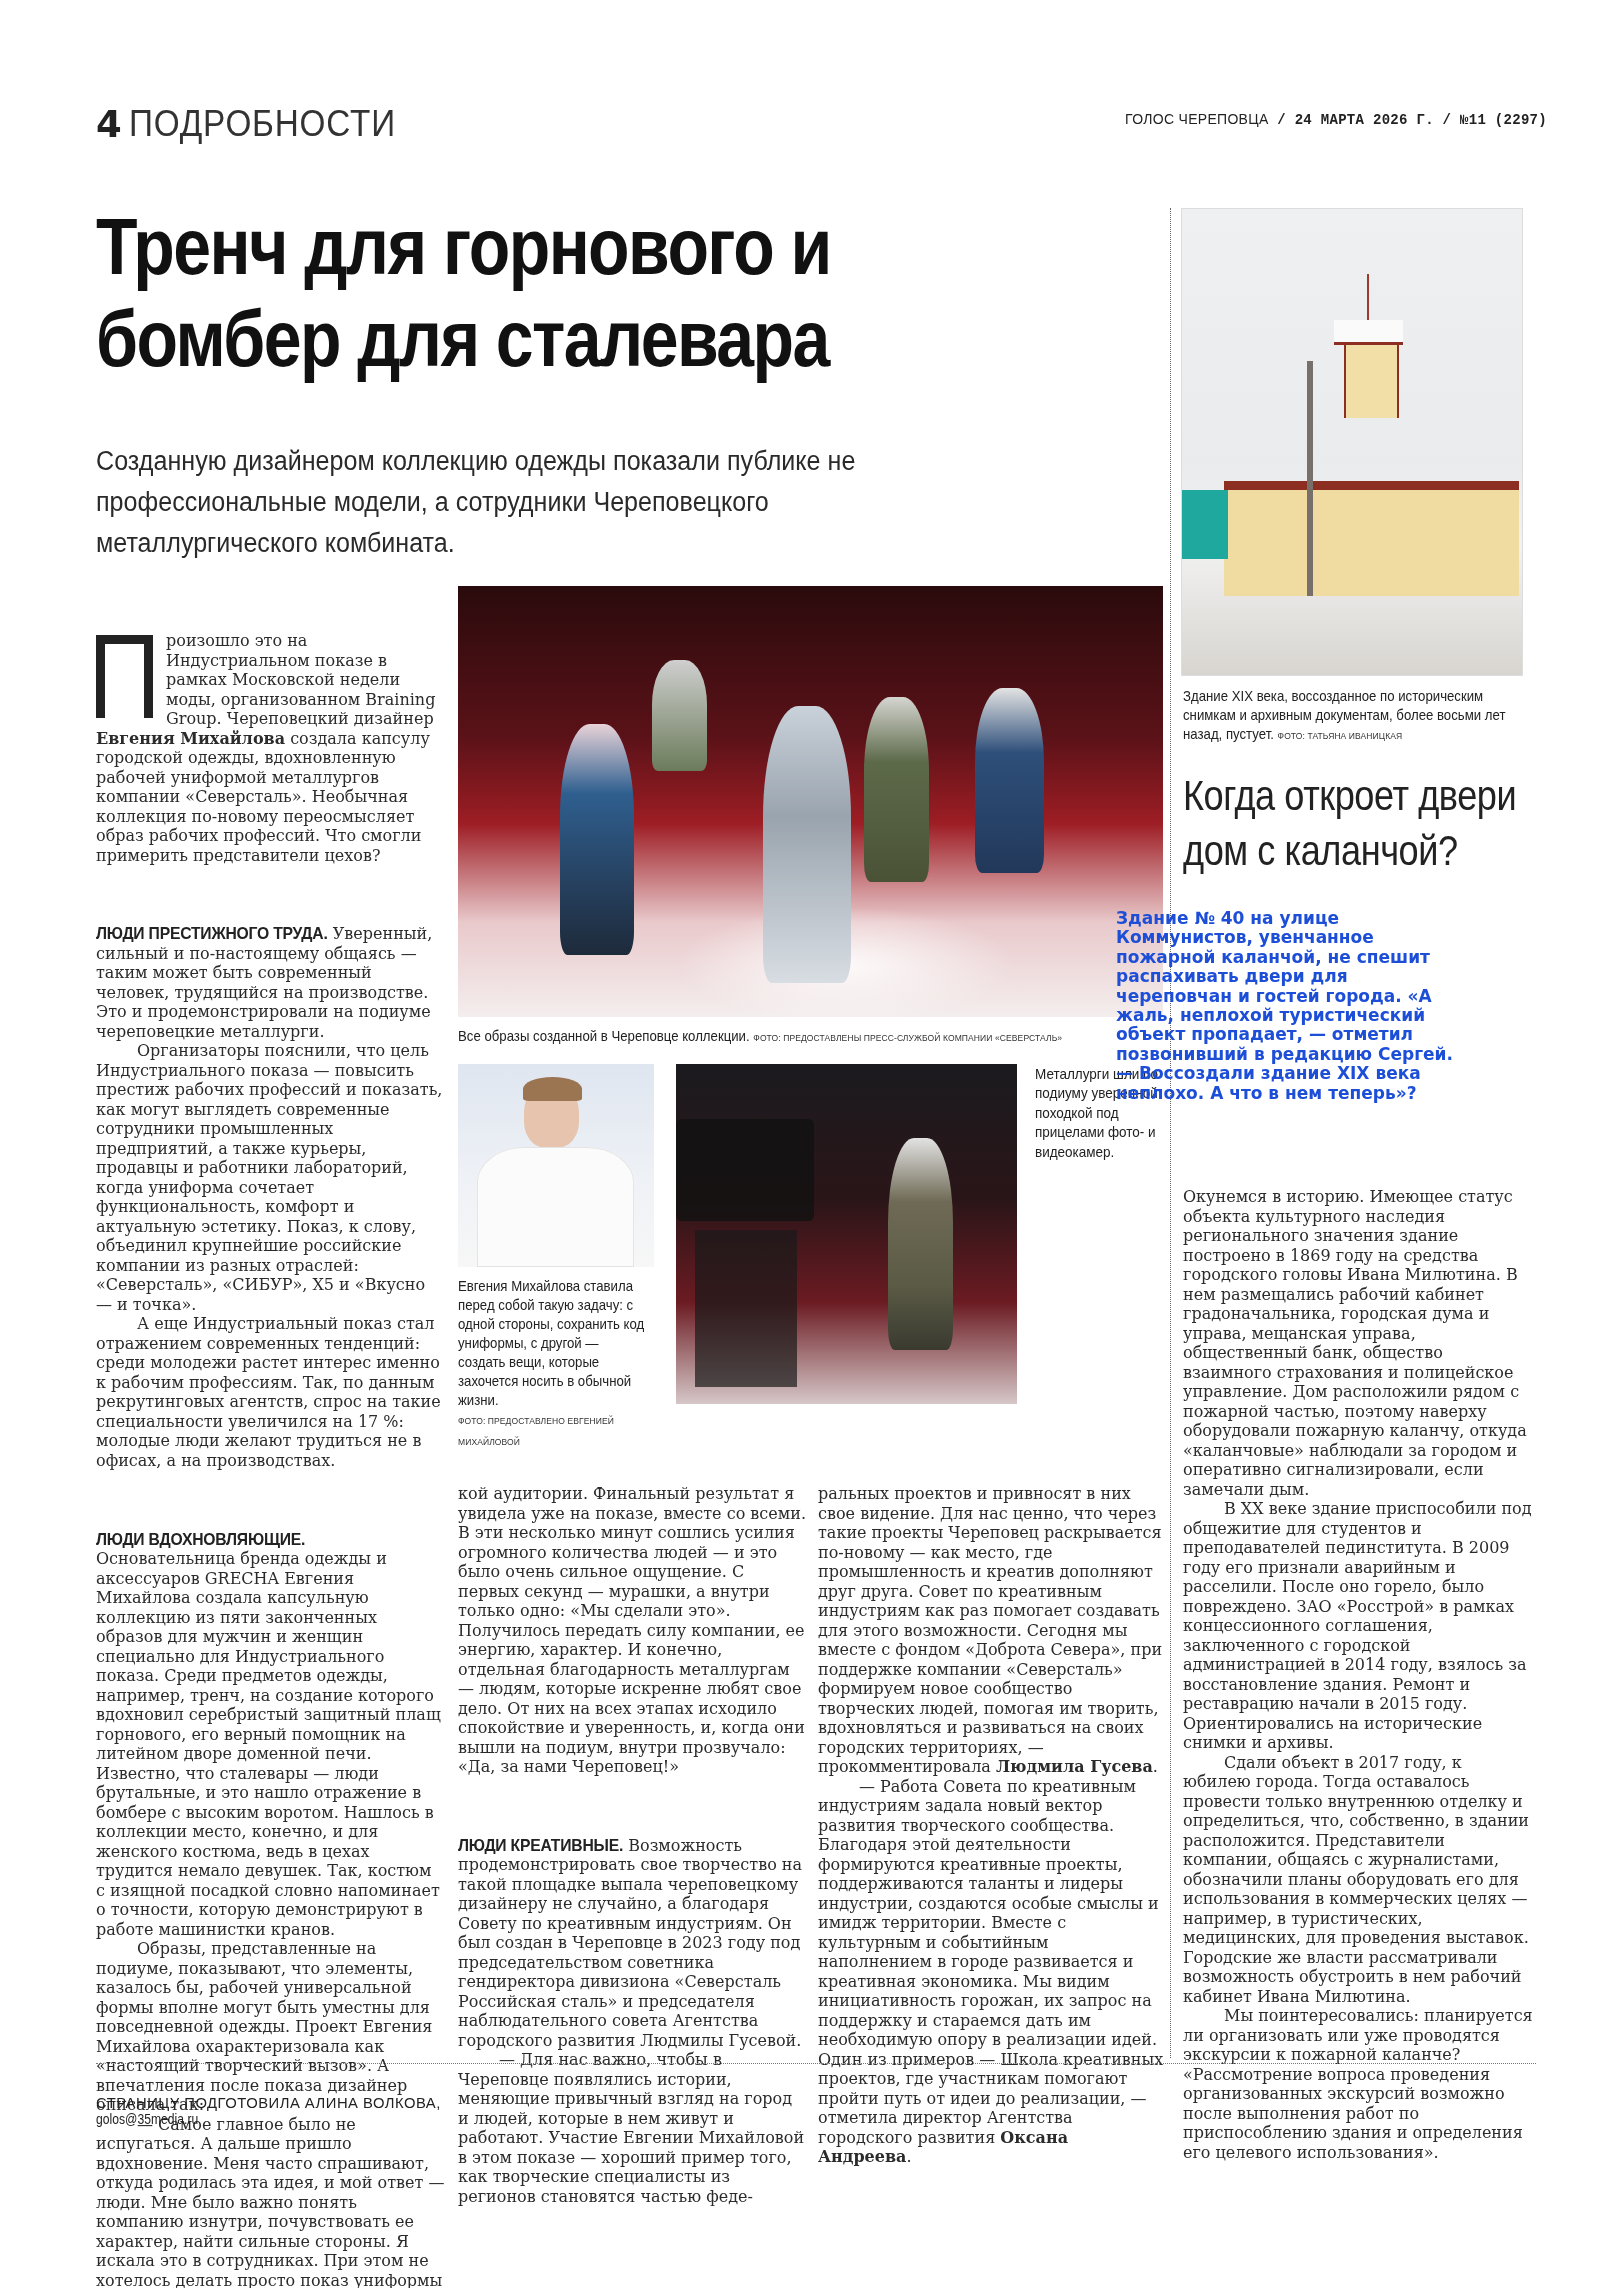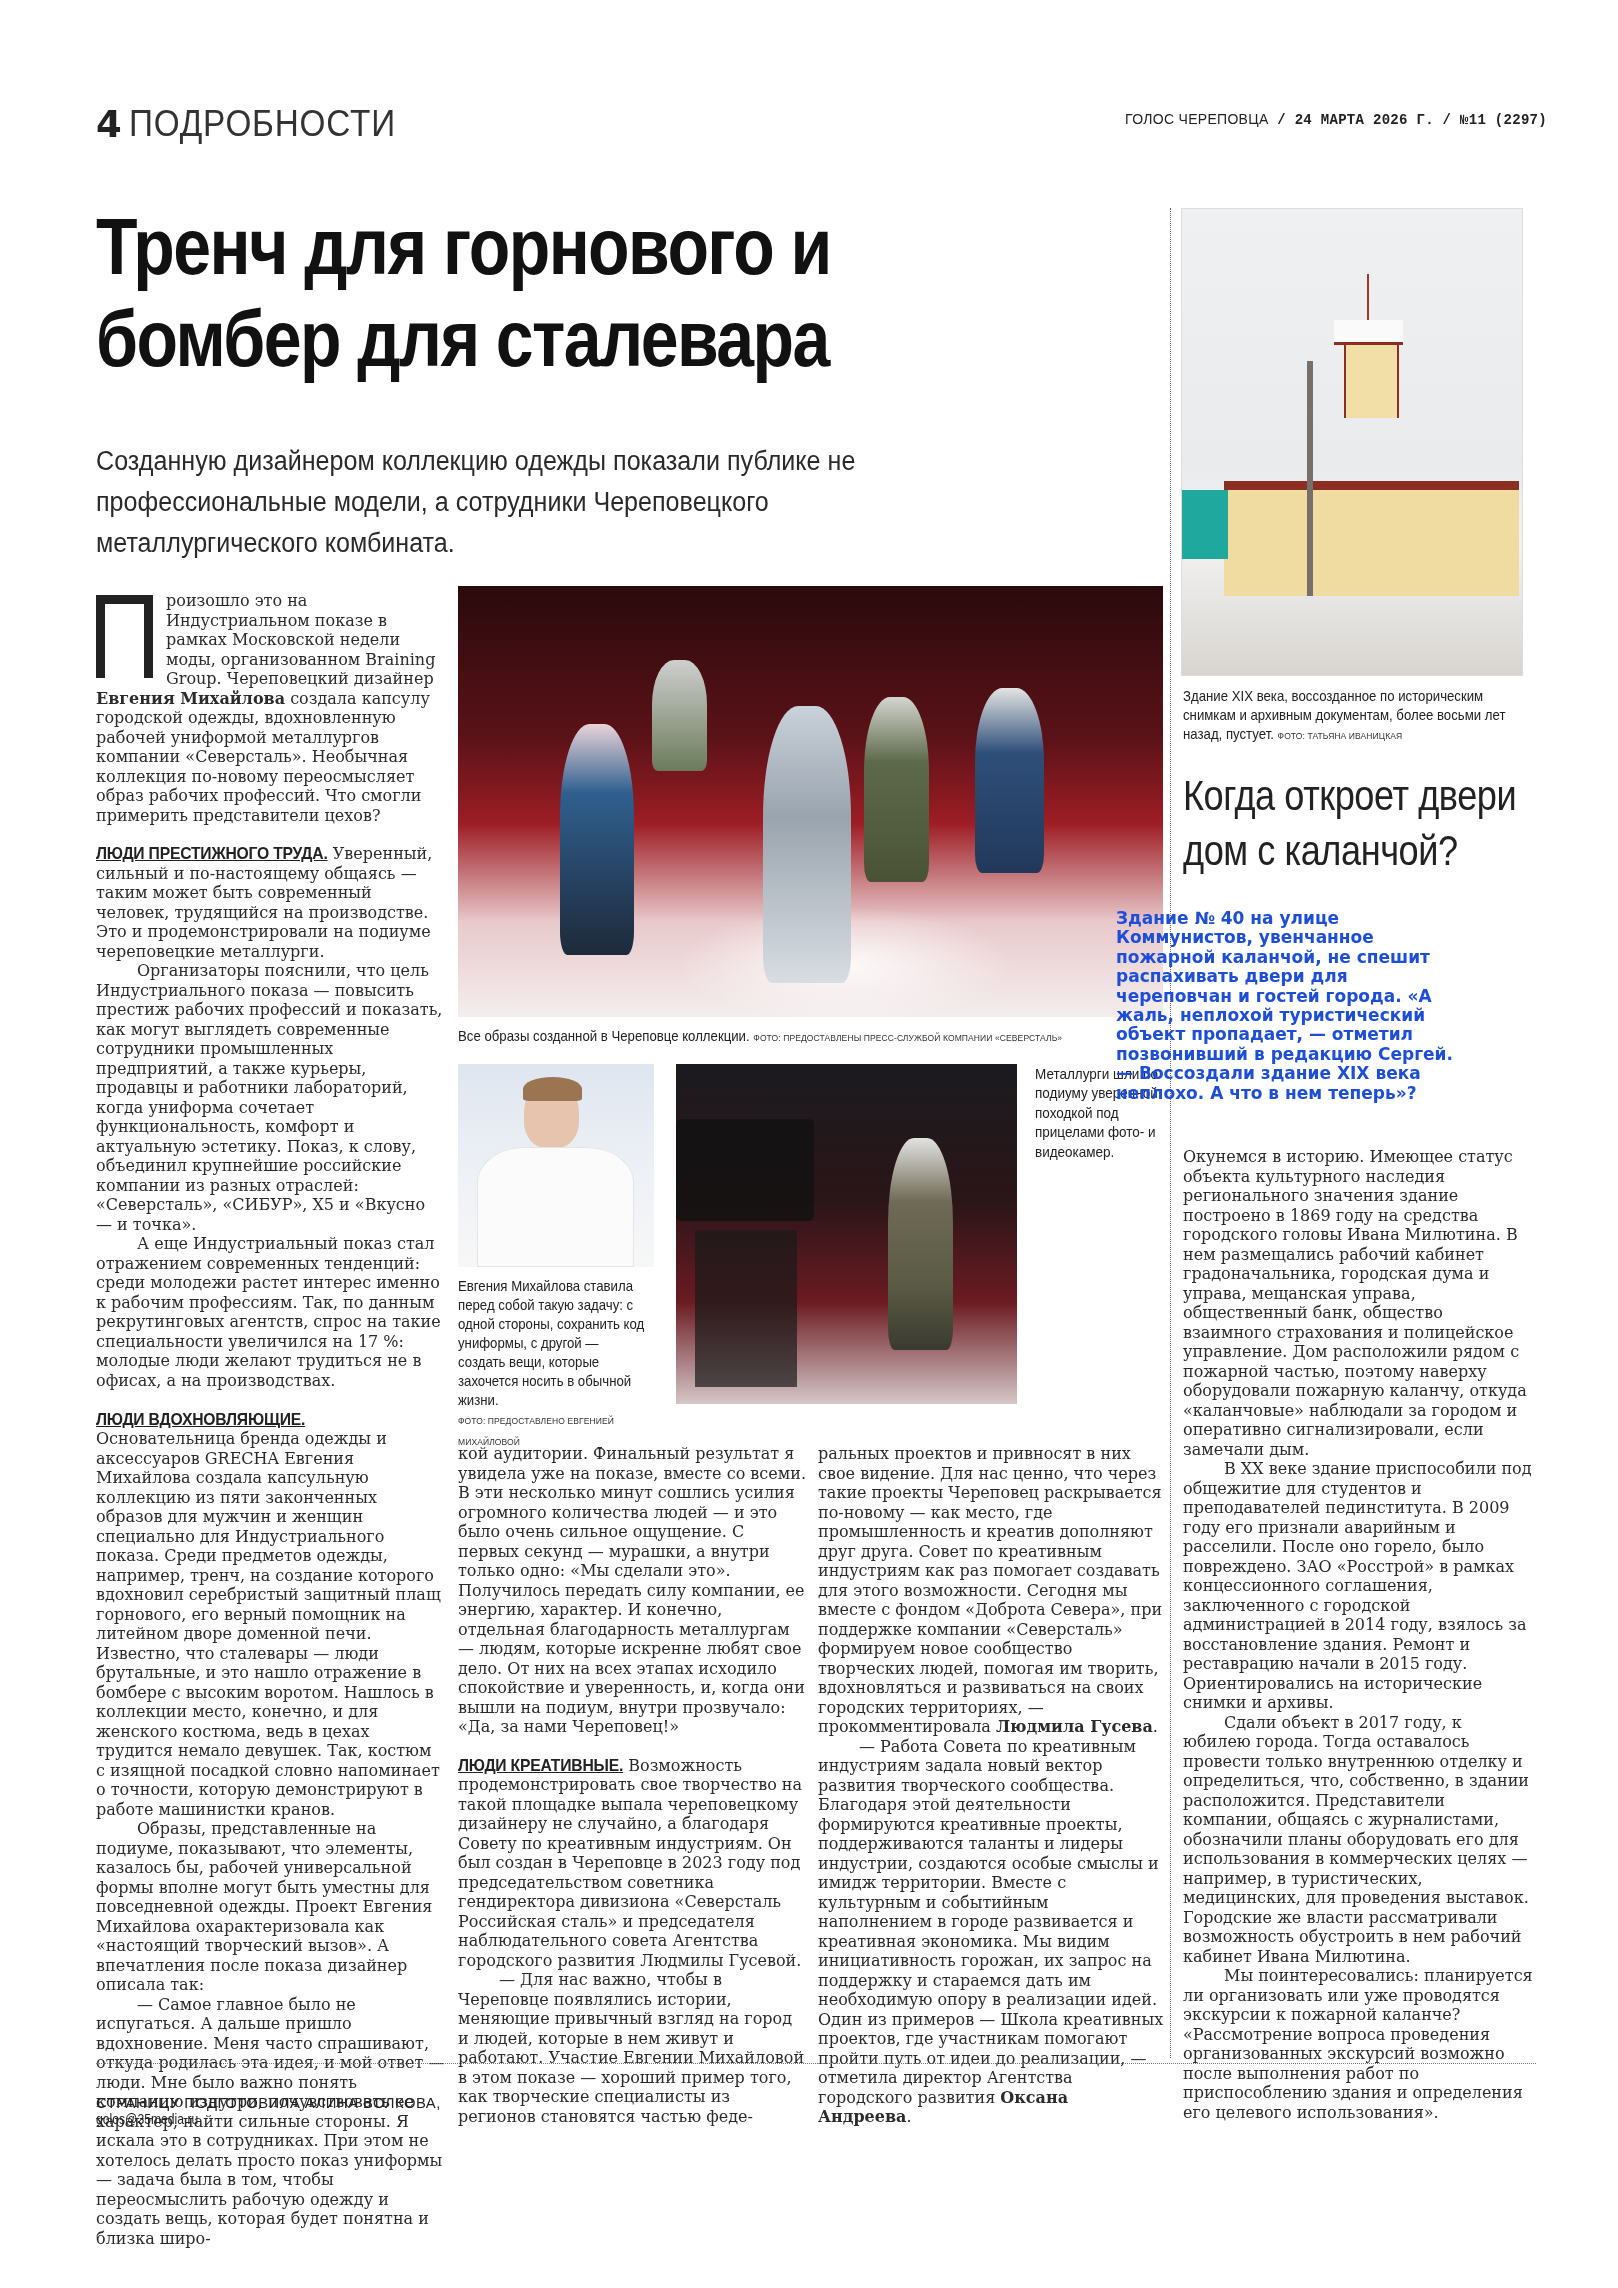--- a/index.html
+++ b/index.html
@@ -19,7 +19,7 @@
   
   .col { font-family: "DejaVu Serif", serif; font-size: 16px; line-height: 19.5px; color: #2b2b2b; text-align: left; }
   .col p { margin: 0; text-indent: 41px; }
-  .col p.noindent { text-indent: 0; }
+  .col p.noindent { text-indent: 0; margin-top: 40px; }
   .col .gap { height: 19.4px; }
   .col b { font-weight: bold; }
   .subhead { font-family: "Liberation Sans", sans-serif; font-weight: bold; font-size: 15.7px; letter-spacing: -0.2px; color: #222; text-decoration: underline; }

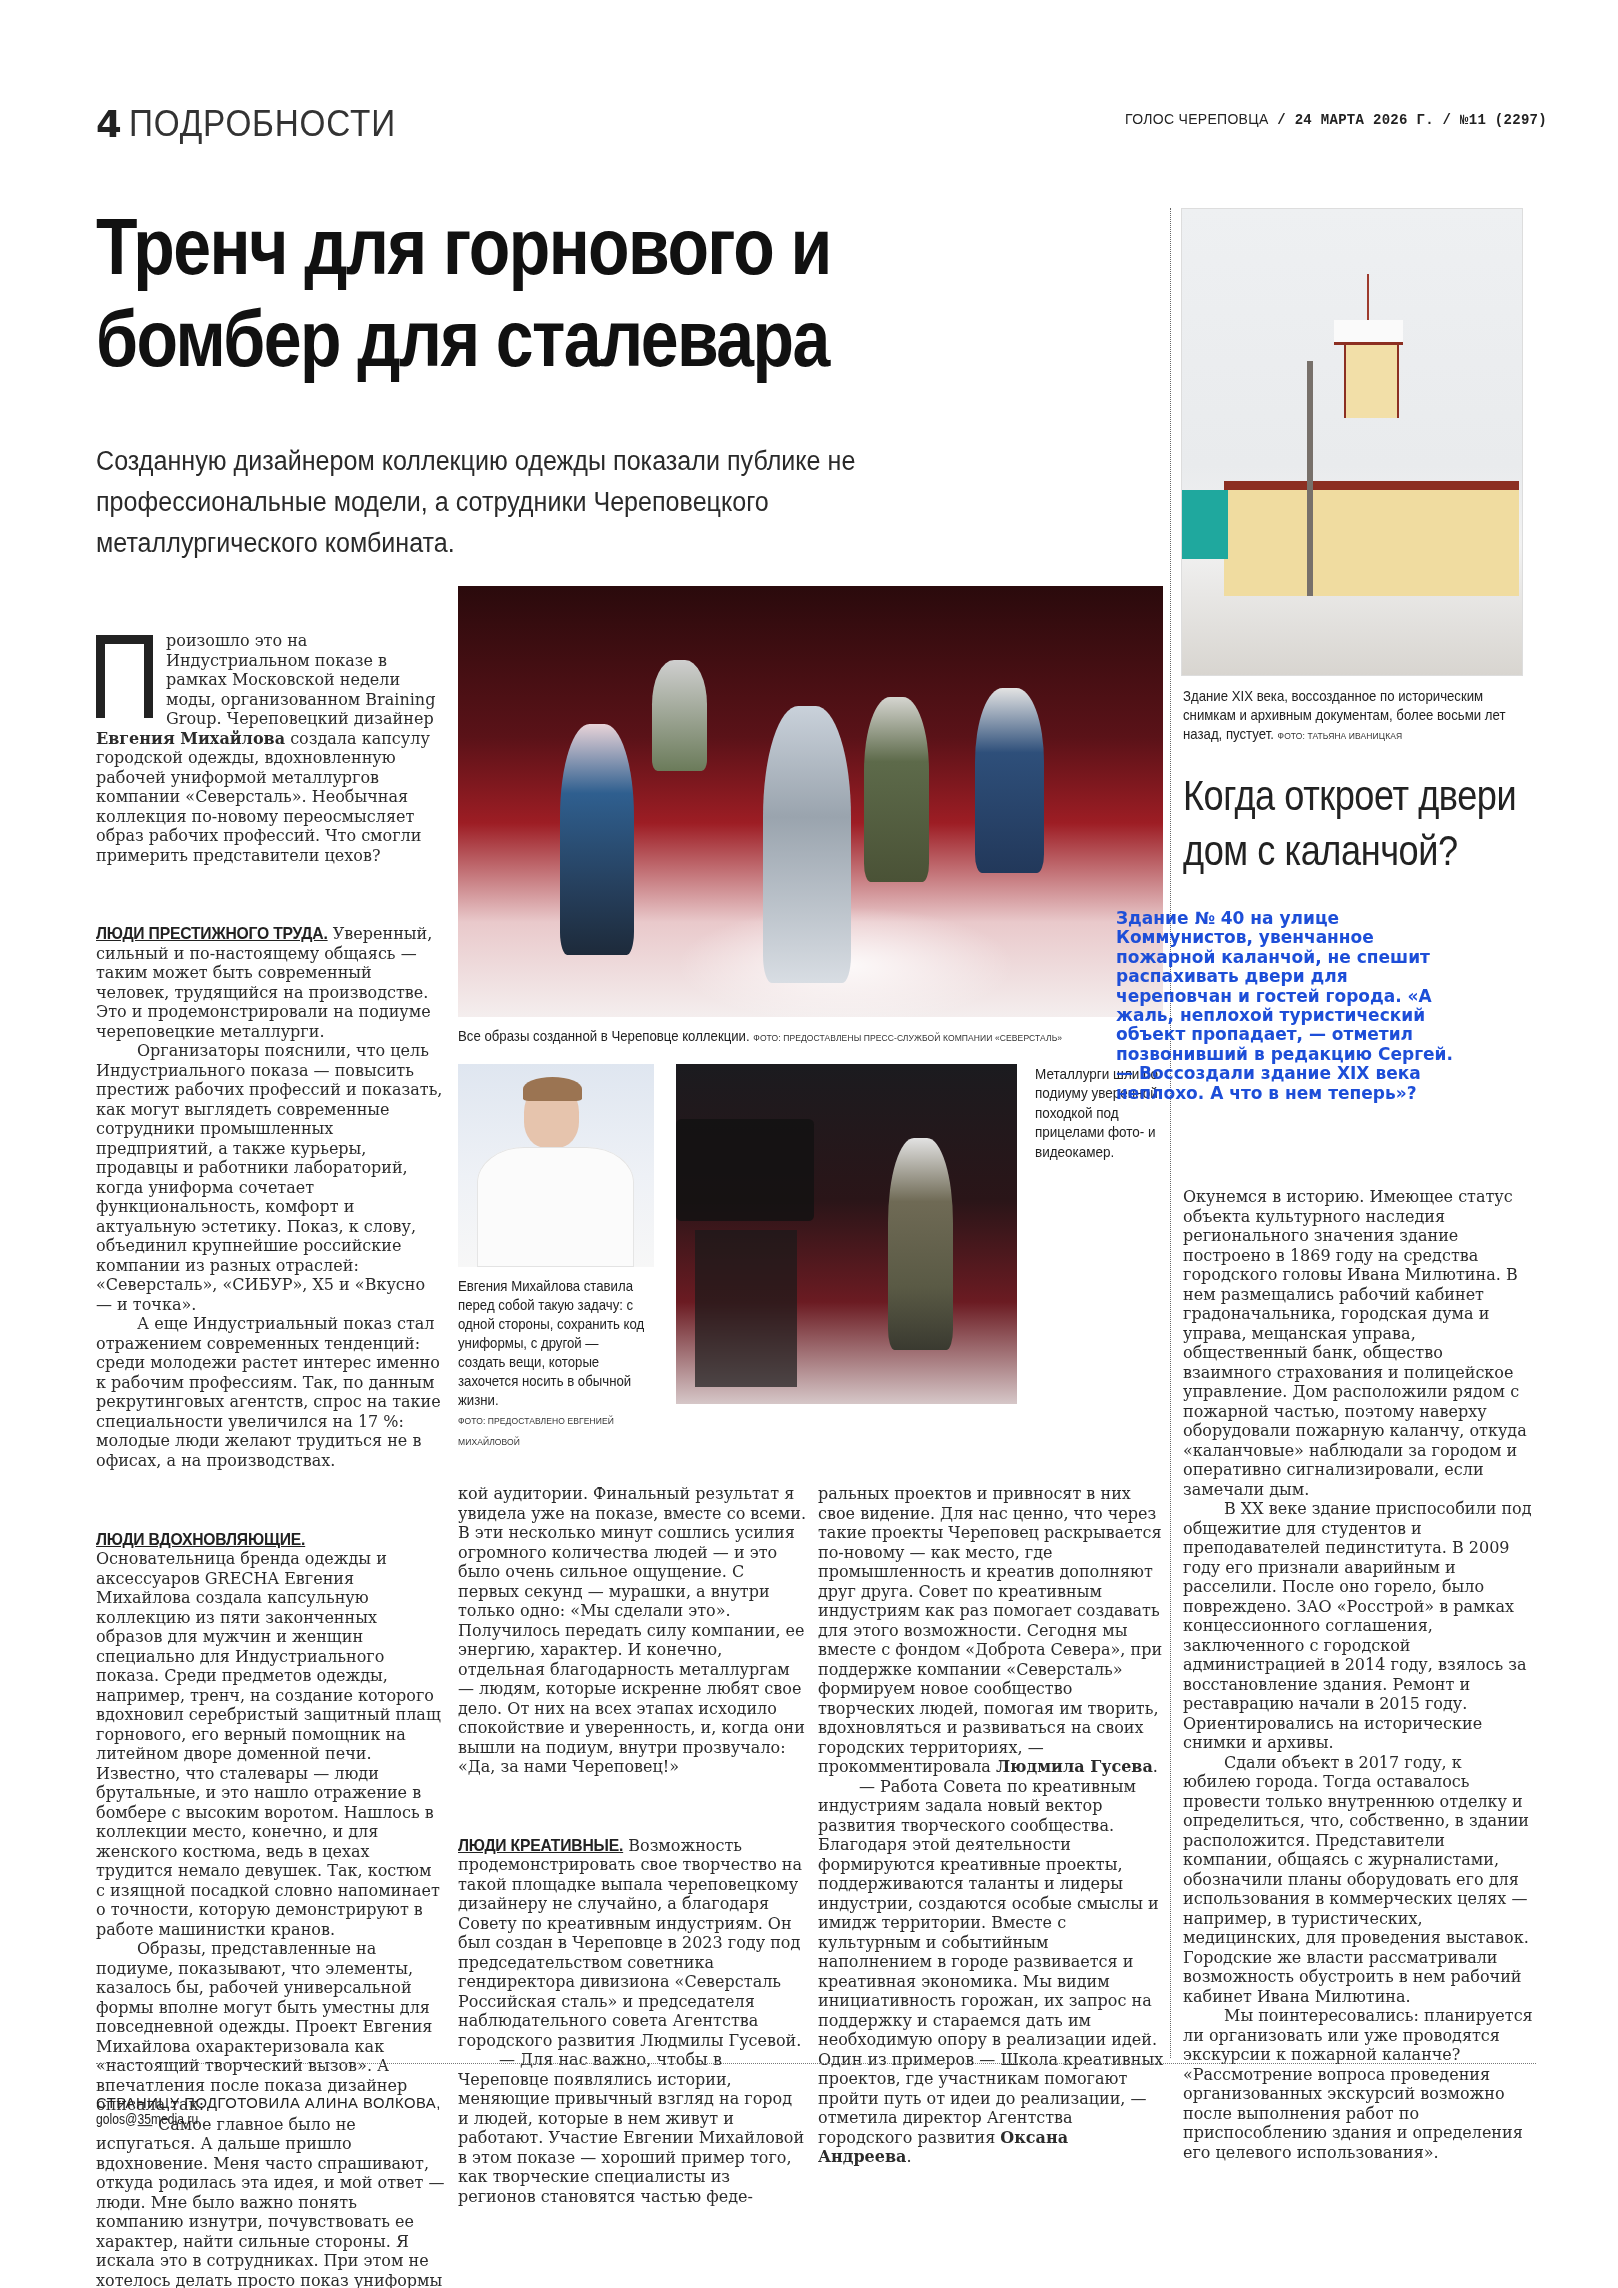--- a/index.html
+++ b/index.html
@@ -22,7 +22,7 @@
   .col p.noindent { text-indent: 0; margin-top: 40px; }
   .col .gap { height: 19.4px; }
   .col b { font-weight: bold; }
-  .subhead { font-family: "Liberation Sans", sans-serif; font-weight: bold; font-size: 15.7px; letter-spacing: -0.2px; color: #222; text-decoration: underline; }
+  .subhead { font-family: "Liberation Sans", sans-serif; font-weight: bold; font-size: 15.7px; letter-spacing: -0.2px; color: #222; }
   .col1 { left: 96px; top: 591px; width: 349px; }
   .col2 { left: 458px; top: 1444px; width: 349px; }
   .col3 { left: 818px; top: 1444px; width: 349px; }

